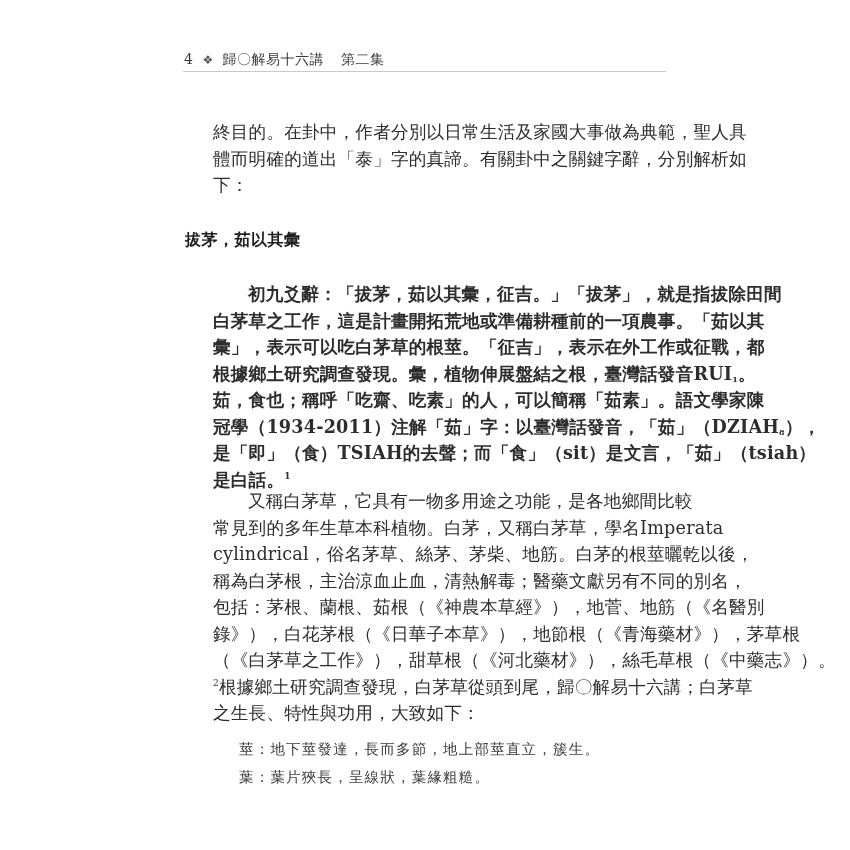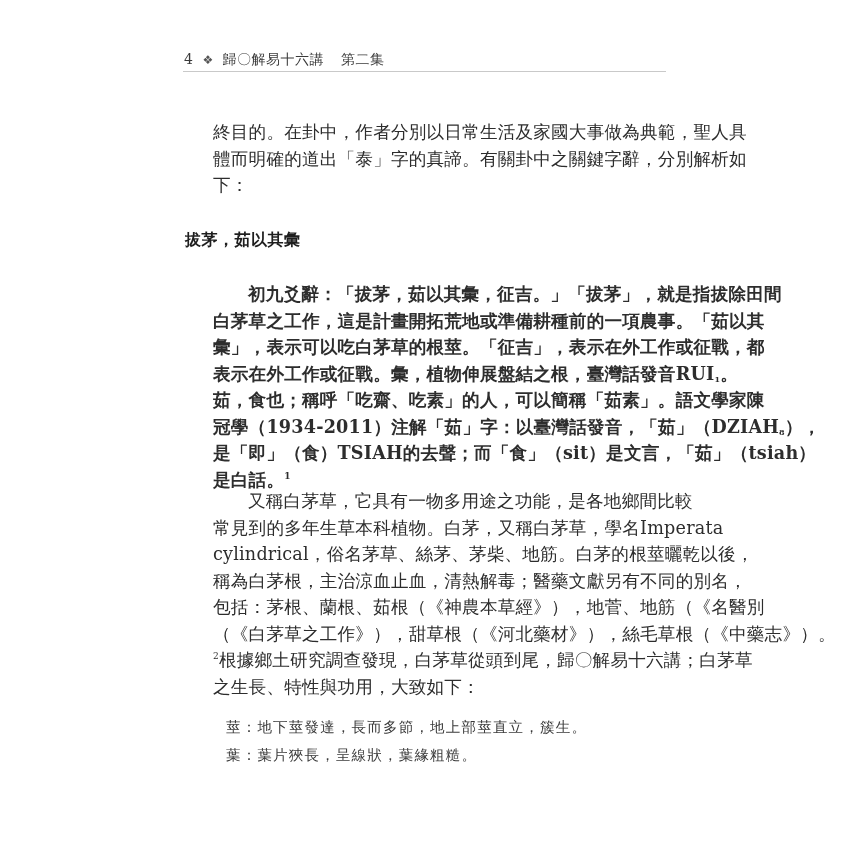--- a/index.html
+++ b/index.html
@@ -128,7 +128,7 @@
     <span class="line indent">初九爻辭：「拔茅，茹以其彙，征吉。」「拔茅」，就是指拔除田間</span>
     <span class="line">白茅草之工作，這是計畫開拓荒地或準備耕種前的一項農事。「茹以其</span>
     <span class="line">彙」，表示可以吃白茅草的根莖。「征吉」，表示在外工作或征戰，都</span>
-    <span class="line"><span>表示在外工作或征戰。彙，植物伸展盤結之根，臺灣話發音RUI</span><sub class="tone">1</sub><span>。</span></span>
+    <span class="line"><span>根據鄉土研究調查發現。彙，植物伸展盤結之根，臺灣話發音RUI</span><sub class="tone">1</sub><span>。</span></span>
     <span class="line">茹，食也；稱呼「吃齋、吃素」的人，可以簡稱「茹素」。語文學家陳</span>
     <span class="line"><span>冠學（1934-2011）注解「茹」字：以臺灣話發音，「茹」（DZIAH</span><sub class="tone">8</sub><span>），</span></span>
     <span class="line">是「即」（食）TSIAH的去聲；而「食」（sit）是文言，「茹」（tsiah）</span>

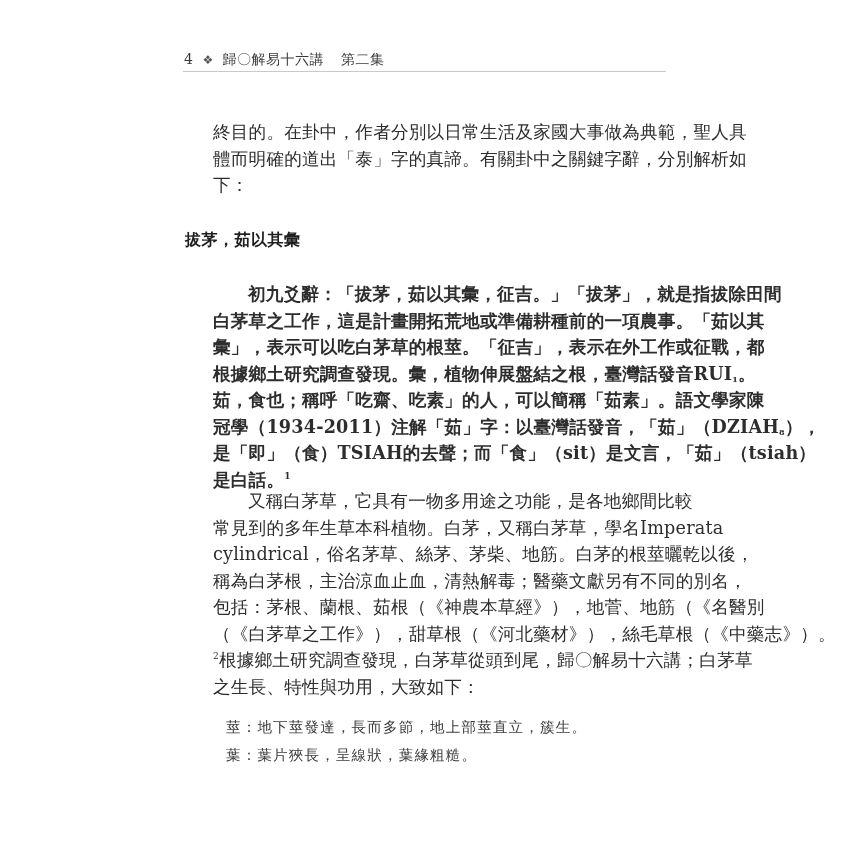--- a/index.html
+++ b/index.html
@@ -141,6 +141,7 @@
     <span class="line">cylindrical，俗名茅草、絲茅、茅柴、地筋。白茅的根莖曬乾以後，</span>
     <span class="line">稱為白茅根，主治涼血止血，清熱解毒；醫藥文獻另有不同的別名，</span>
     <span class="line">包括：茅根、蘭根、茹根（《神農本草經》），地菅、地筋（《名醫別</span>
+    <span class="line">錄》），白花茅根（《日華子本草》），地節根（《青海藥材》），茅草根</span>
     <span class="line">（《白茅草之工作》），甜草根（《河北藥材》），絲毛草根（《中藥志》）。</span>
     <span class="line"><sup class="fn">2</sup><span>根據鄉土研究調查發現，白茅草從頭到尾，歸〇解易十六講；白茅草</span></span>
     <span class="line">之生長、特性與功用，大致如下：</span>

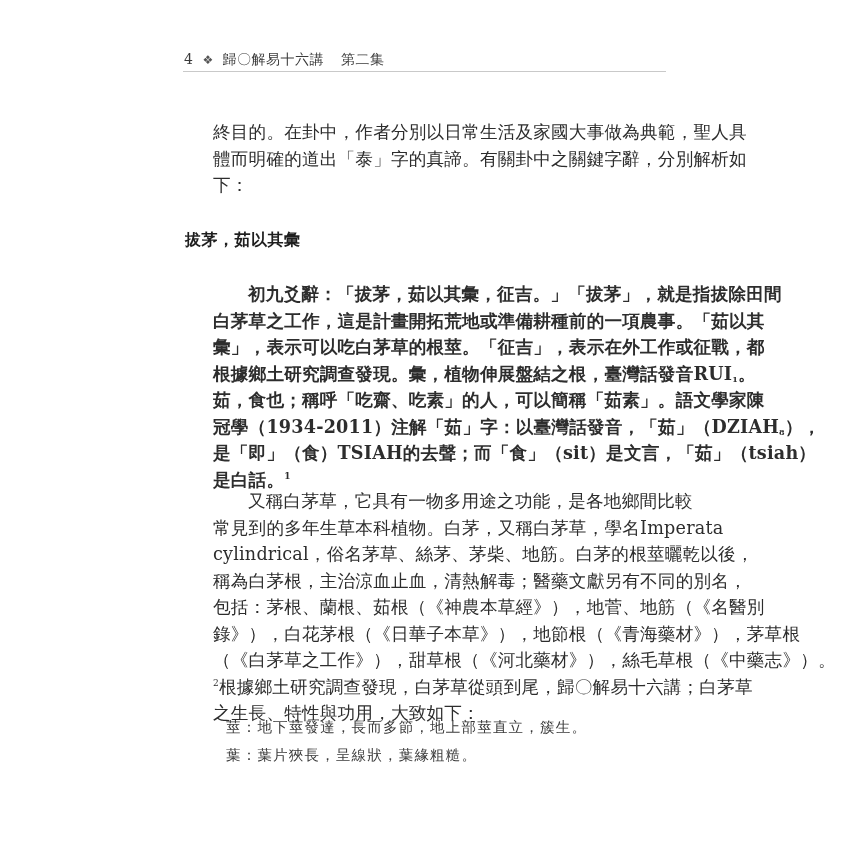--- a/index.html
+++ b/index.html
@@ -91,12 +91,13 @@
     }
     .list {
       position: absolute;
-      left: 226px;
+      left: 239px;
       width: 420px;
       font-size: 14.5px;
       line-height: 28px;
       color: #3a3a3a;
       letter-spacing: 1.2px;
+      margin-top: 22px;
     }
     .list .item {
       display: block;

